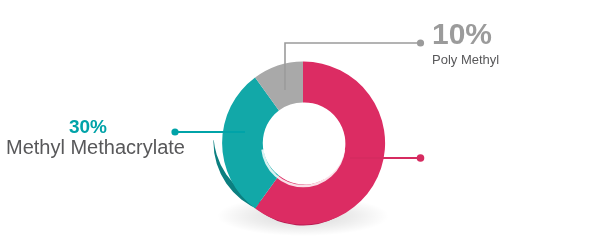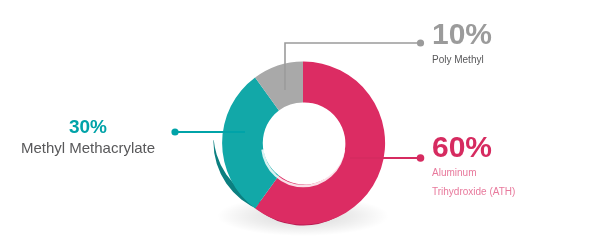--- a/index.html
+++ b/index.html
@@ -43,7 +43,7 @@
     white-space: nowrap;
   }
   .name {
-    font-size: 10px;
+    font-size: 13px;
     font-weight: normal;
     line-height: 19px;
     white-space: nowrap;

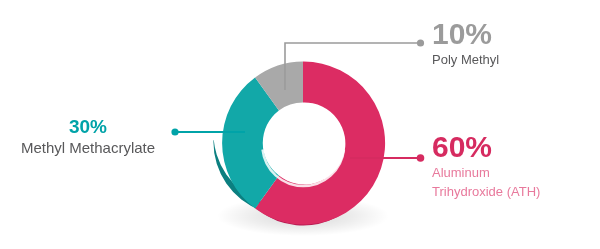--- a/index.html
+++ b/index.html
@@ -81,7 +81,7 @@
   }
   #label-mma .name {
     color: #58585a;
-    font-size: 15px;
+    font-size: 20px;
     line-height: 19px;
   }
   .name-line { display: block; }

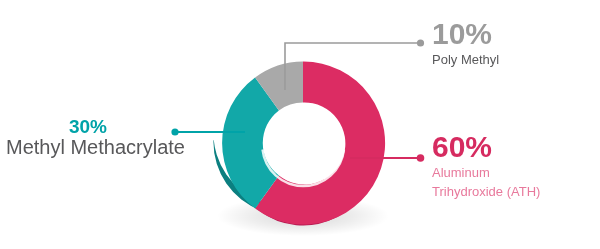--- a/index.html
+++ b/index.html
@@ -164,13 +164,6 @@
     </div>
   </div>
 
-  <div class="label-block" id="label-ath">
-    <div class="pct">60%</div>
-    <div class="name">
-      <span class="name-line">Aluminum</span>
-      <span class="name-line">Trihydroxide (ATH)</span>
-    </div>
-  </div>
 
   <div class="label-block" id="label-mma">
     <div class="pct">30%</div>

